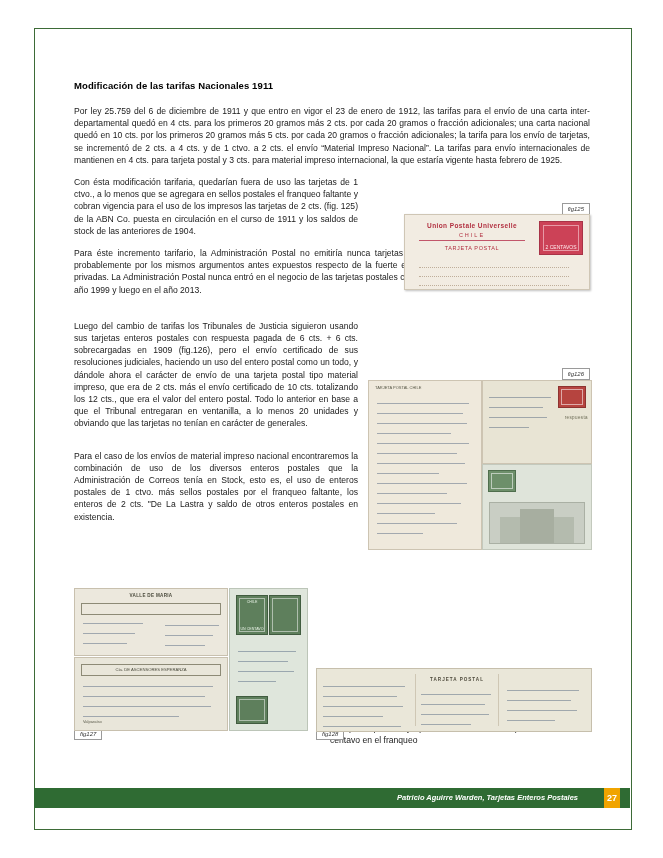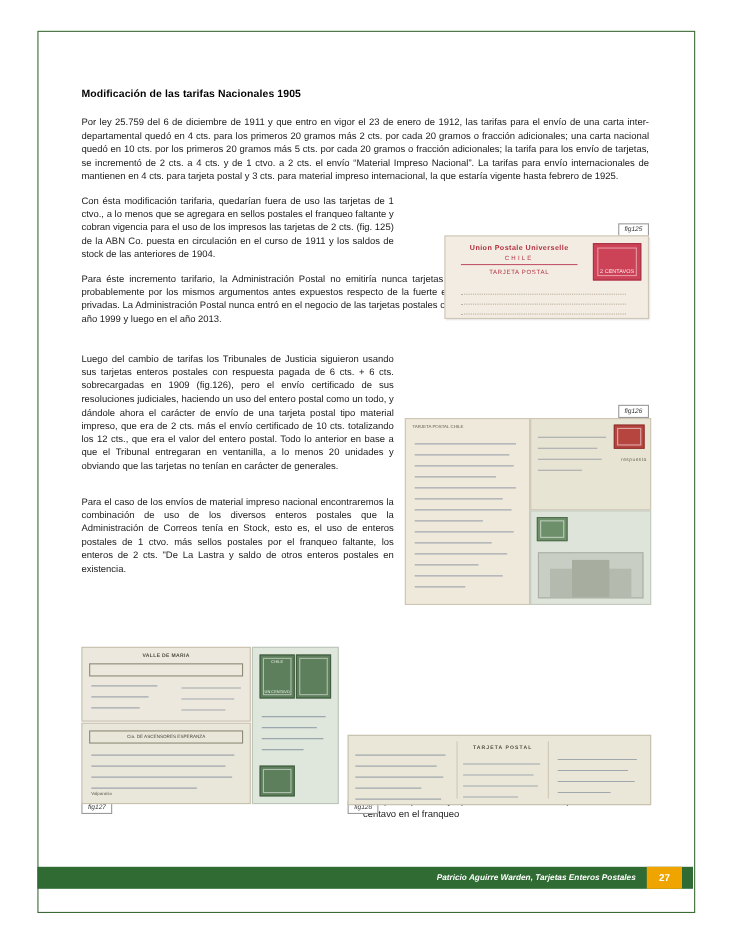--- a/index.html
+++ b/index.html
@@ -427,7 +427,7 @@
 
   <div class="content">
 
-    <div class="doc-title">Modificación de las tarifas Nacionales 1905</div>
+    <div class="doc-title">Modificación de las tarifas Nacionales 1911</div>
 
     <p class="body-text">Por ley 25.759 del 6 de diciembre de 1911 y que entro en vigor el 23 de enero de 1912, las tarifas para el envío de una carta inter-departamental quedó en 4 cts. para los primeros 20 gramos más 2 cts. por cada 20 gramos o fracción adicionales; una carta nacional quedó en 10 cts. por los primeros 20 gramos más 5 cts. por cada 20 gramos o fracción adicionales; la tarifa para los envío de tarjetas, se incrementó de 2 cts. a 4 cts. y de 1 ctvo. a 2 cts. el envío “Material Impreso Nacional”. La tarifas para envío internacionales de mantienen en 4 cts. para tarjeta postal y 3 cts. para material impreso internacional, la que estaría vigente hasta febrero de 1925.</p>
 

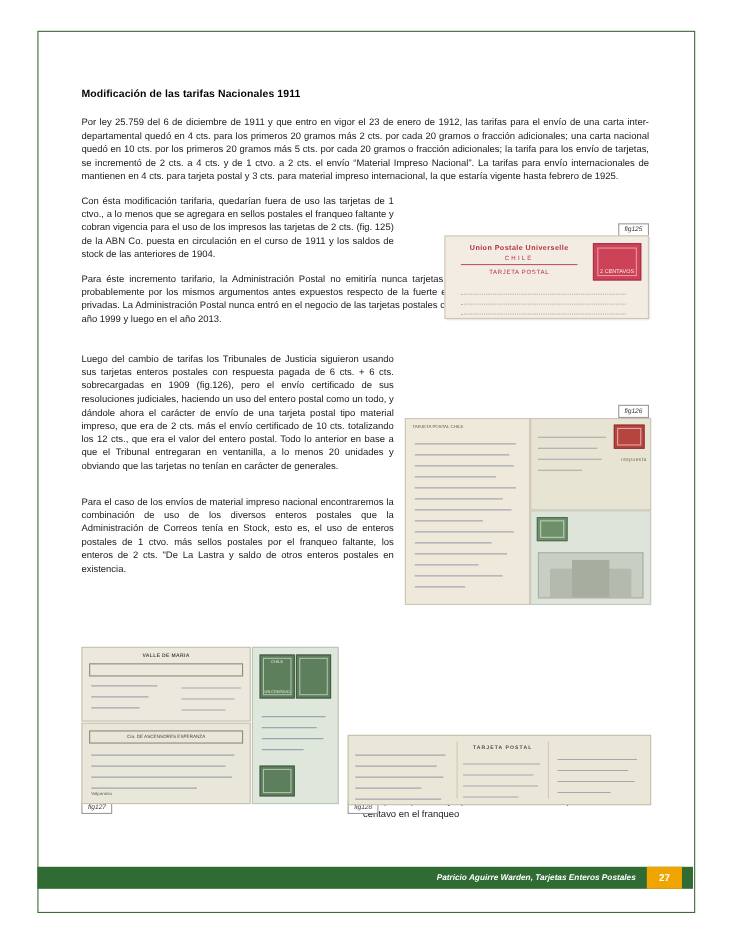--- a/index.html
+++ b/index.html
@@ -405,7 +405,7 @@
     position: absolute;
     right: 10px;
     top: 0;
-    width: 32px;
+    width: 16px;
     height: 20px;
     background: #f0a400;
     color: #ffffff;

